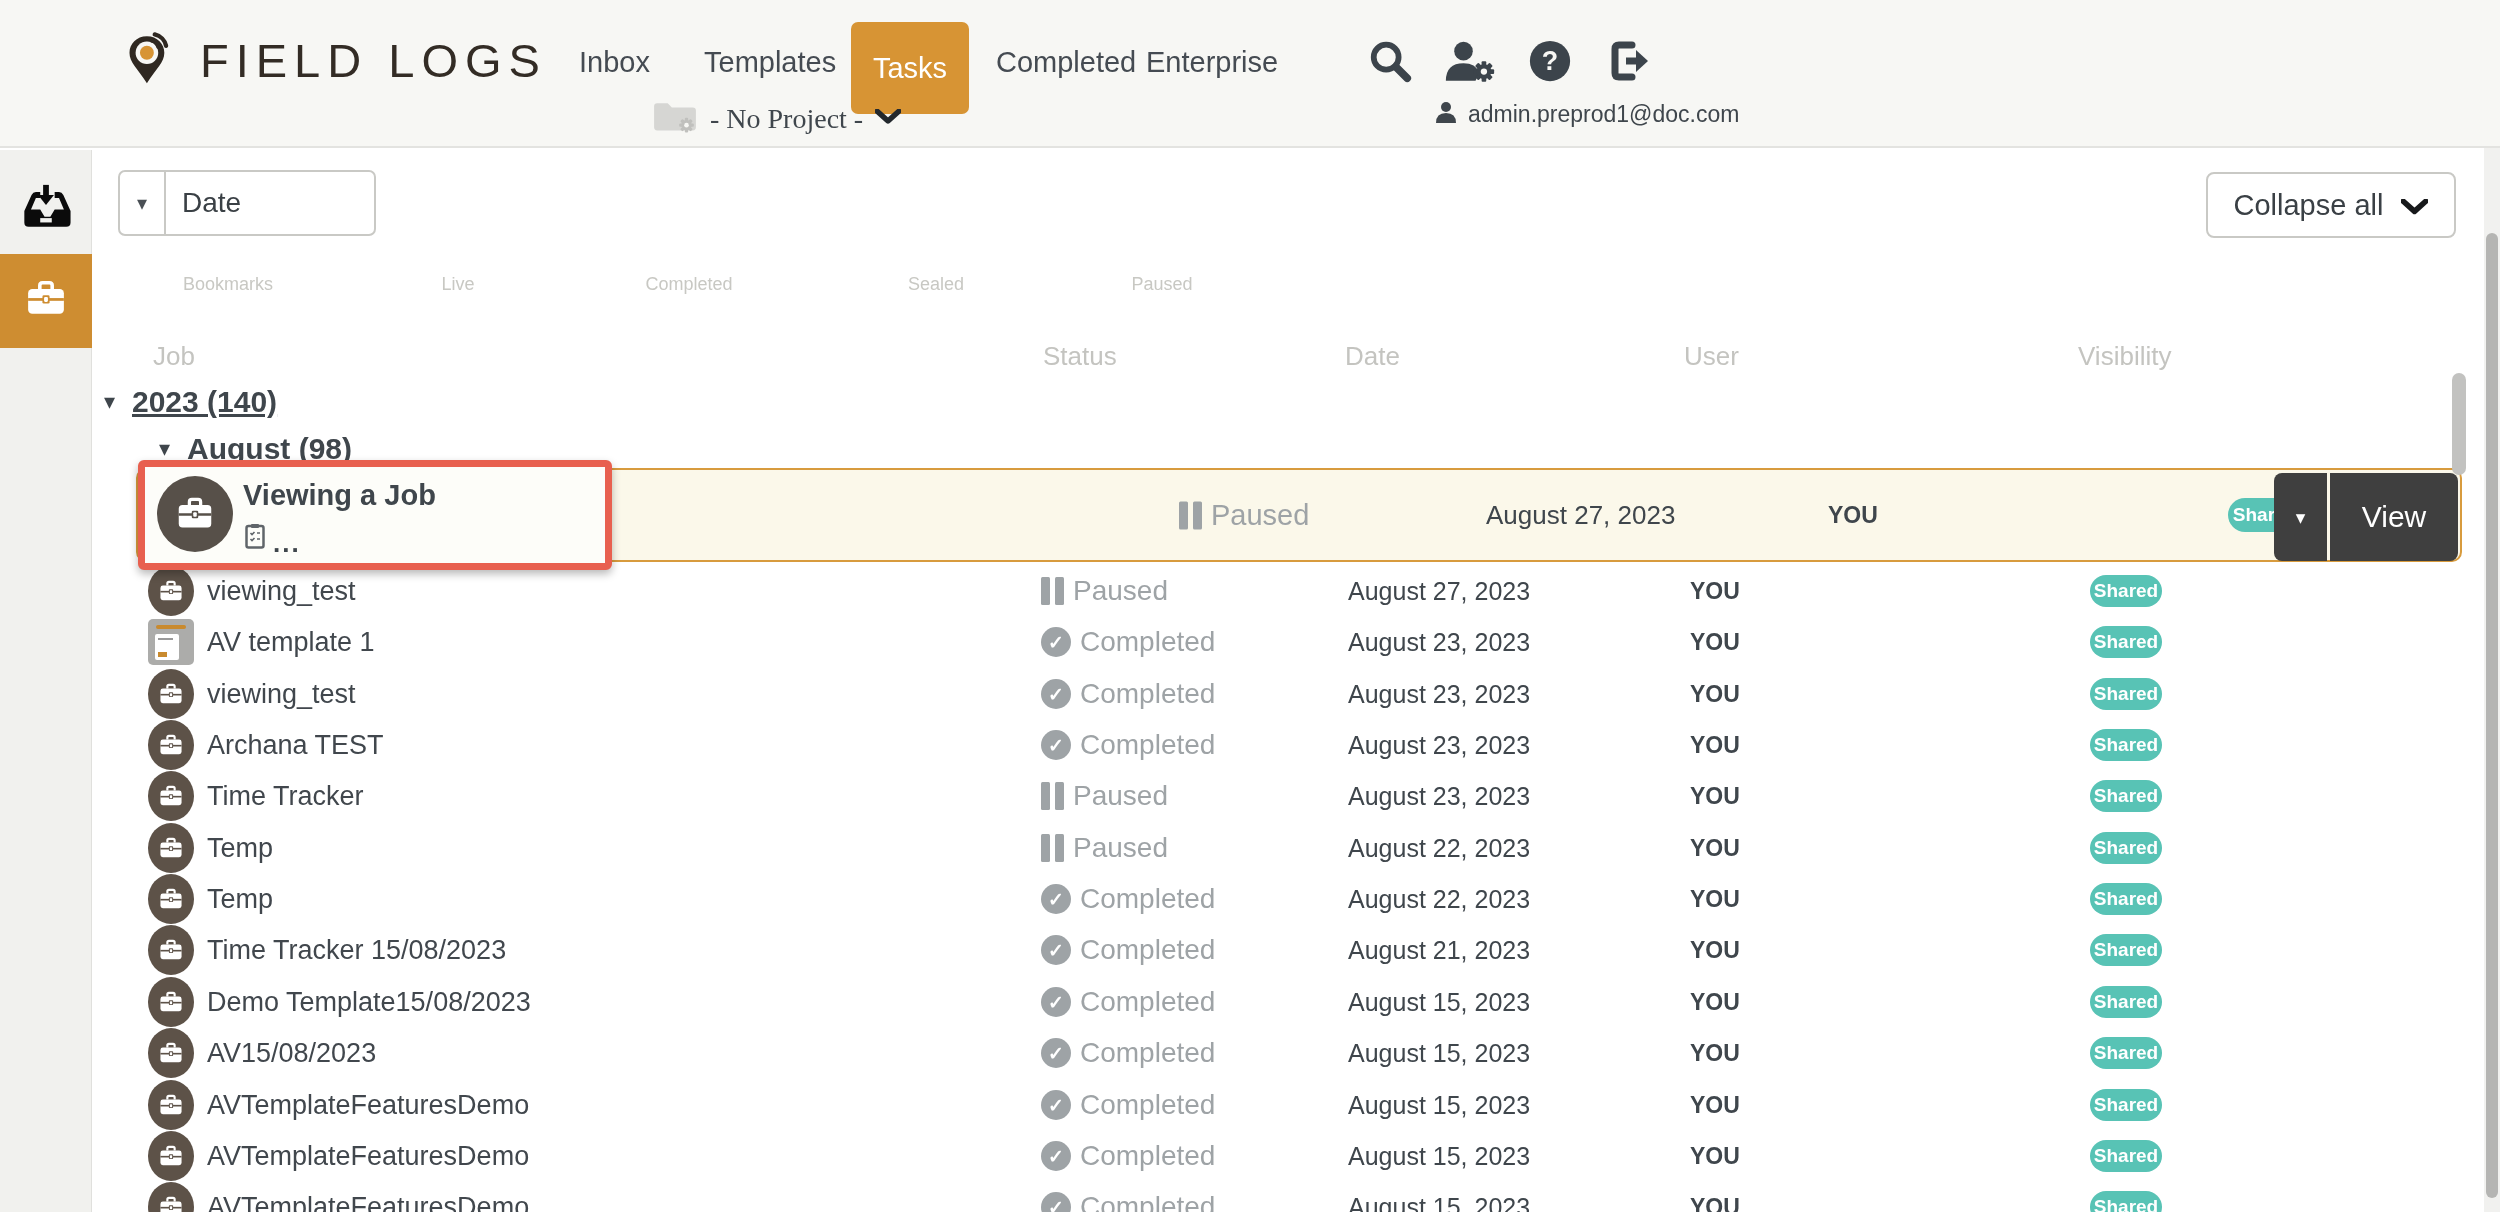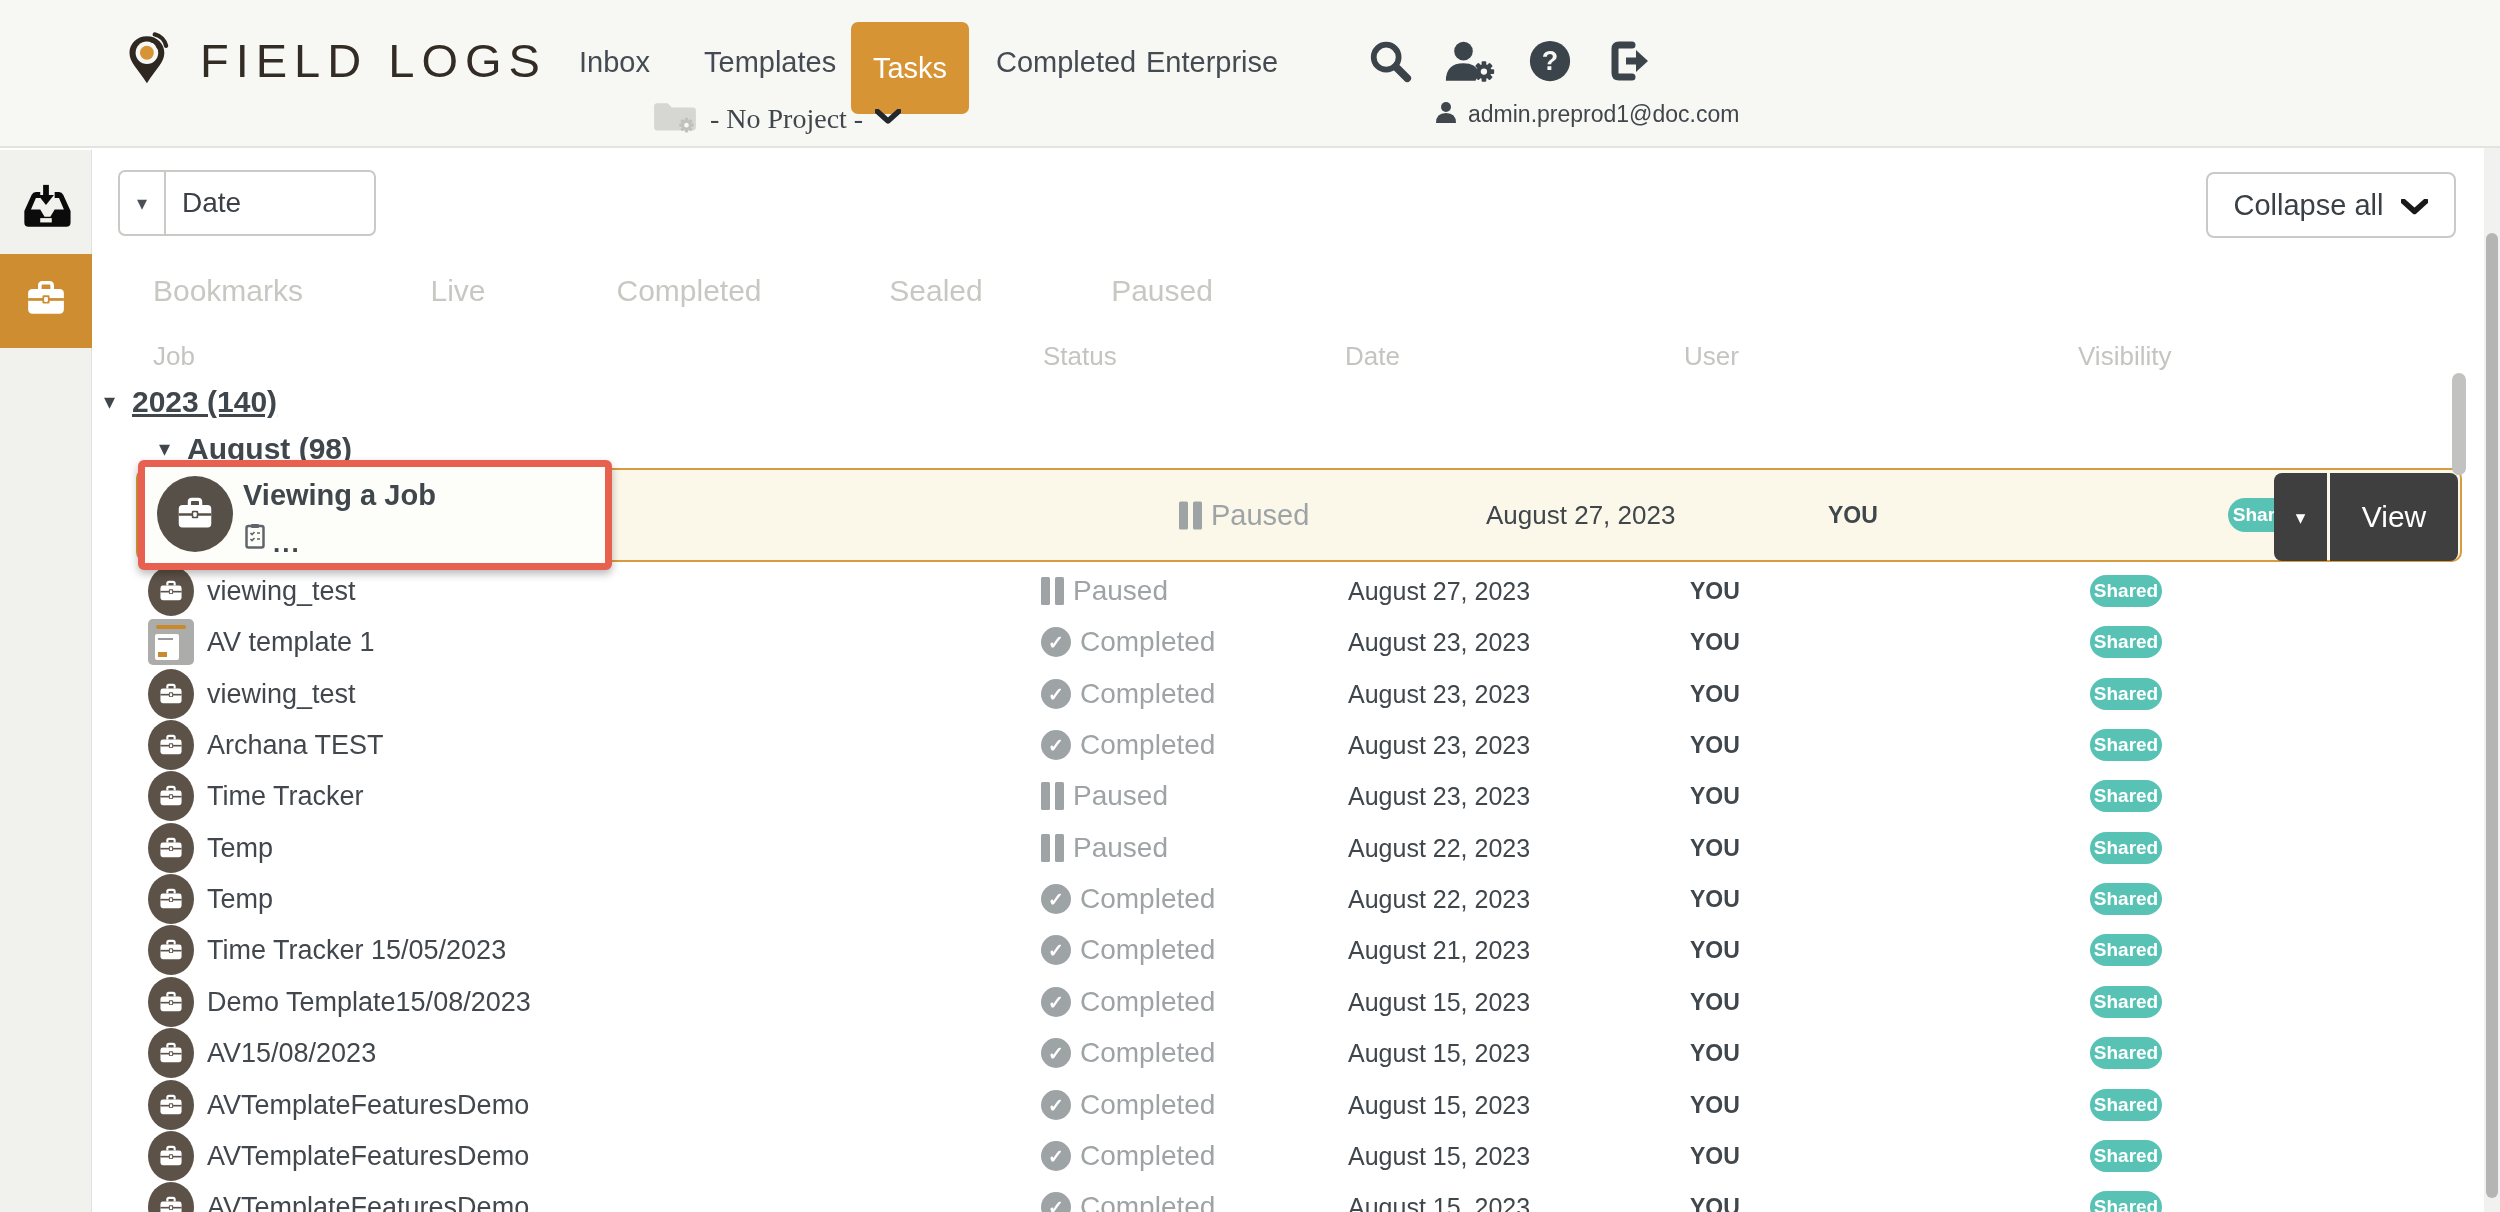--- a/index.html
+++ b/index.html
@@ -42,7 +42,7 @@
            align-items:center;justify-content:center;font-size:29px;color:#3A4045;cursor:pointer;}
 
   
-  .ftab{position:absolute;top:274px;transform:translateX(-50%);font-size:30px;color:#C8C8C3;cursor:pointer;white-space:nowrap;}
+  .ftab{position:absolute;top:274px;transform:translateX(-50%);font-size:18px;color:#C8C8C3;cursor:pointer;white-space:nowrap;}
   .col-h{position:absolute;top:341px;font-size:26px;color:#C4C4C0;white-space:nowrap;}
 
   

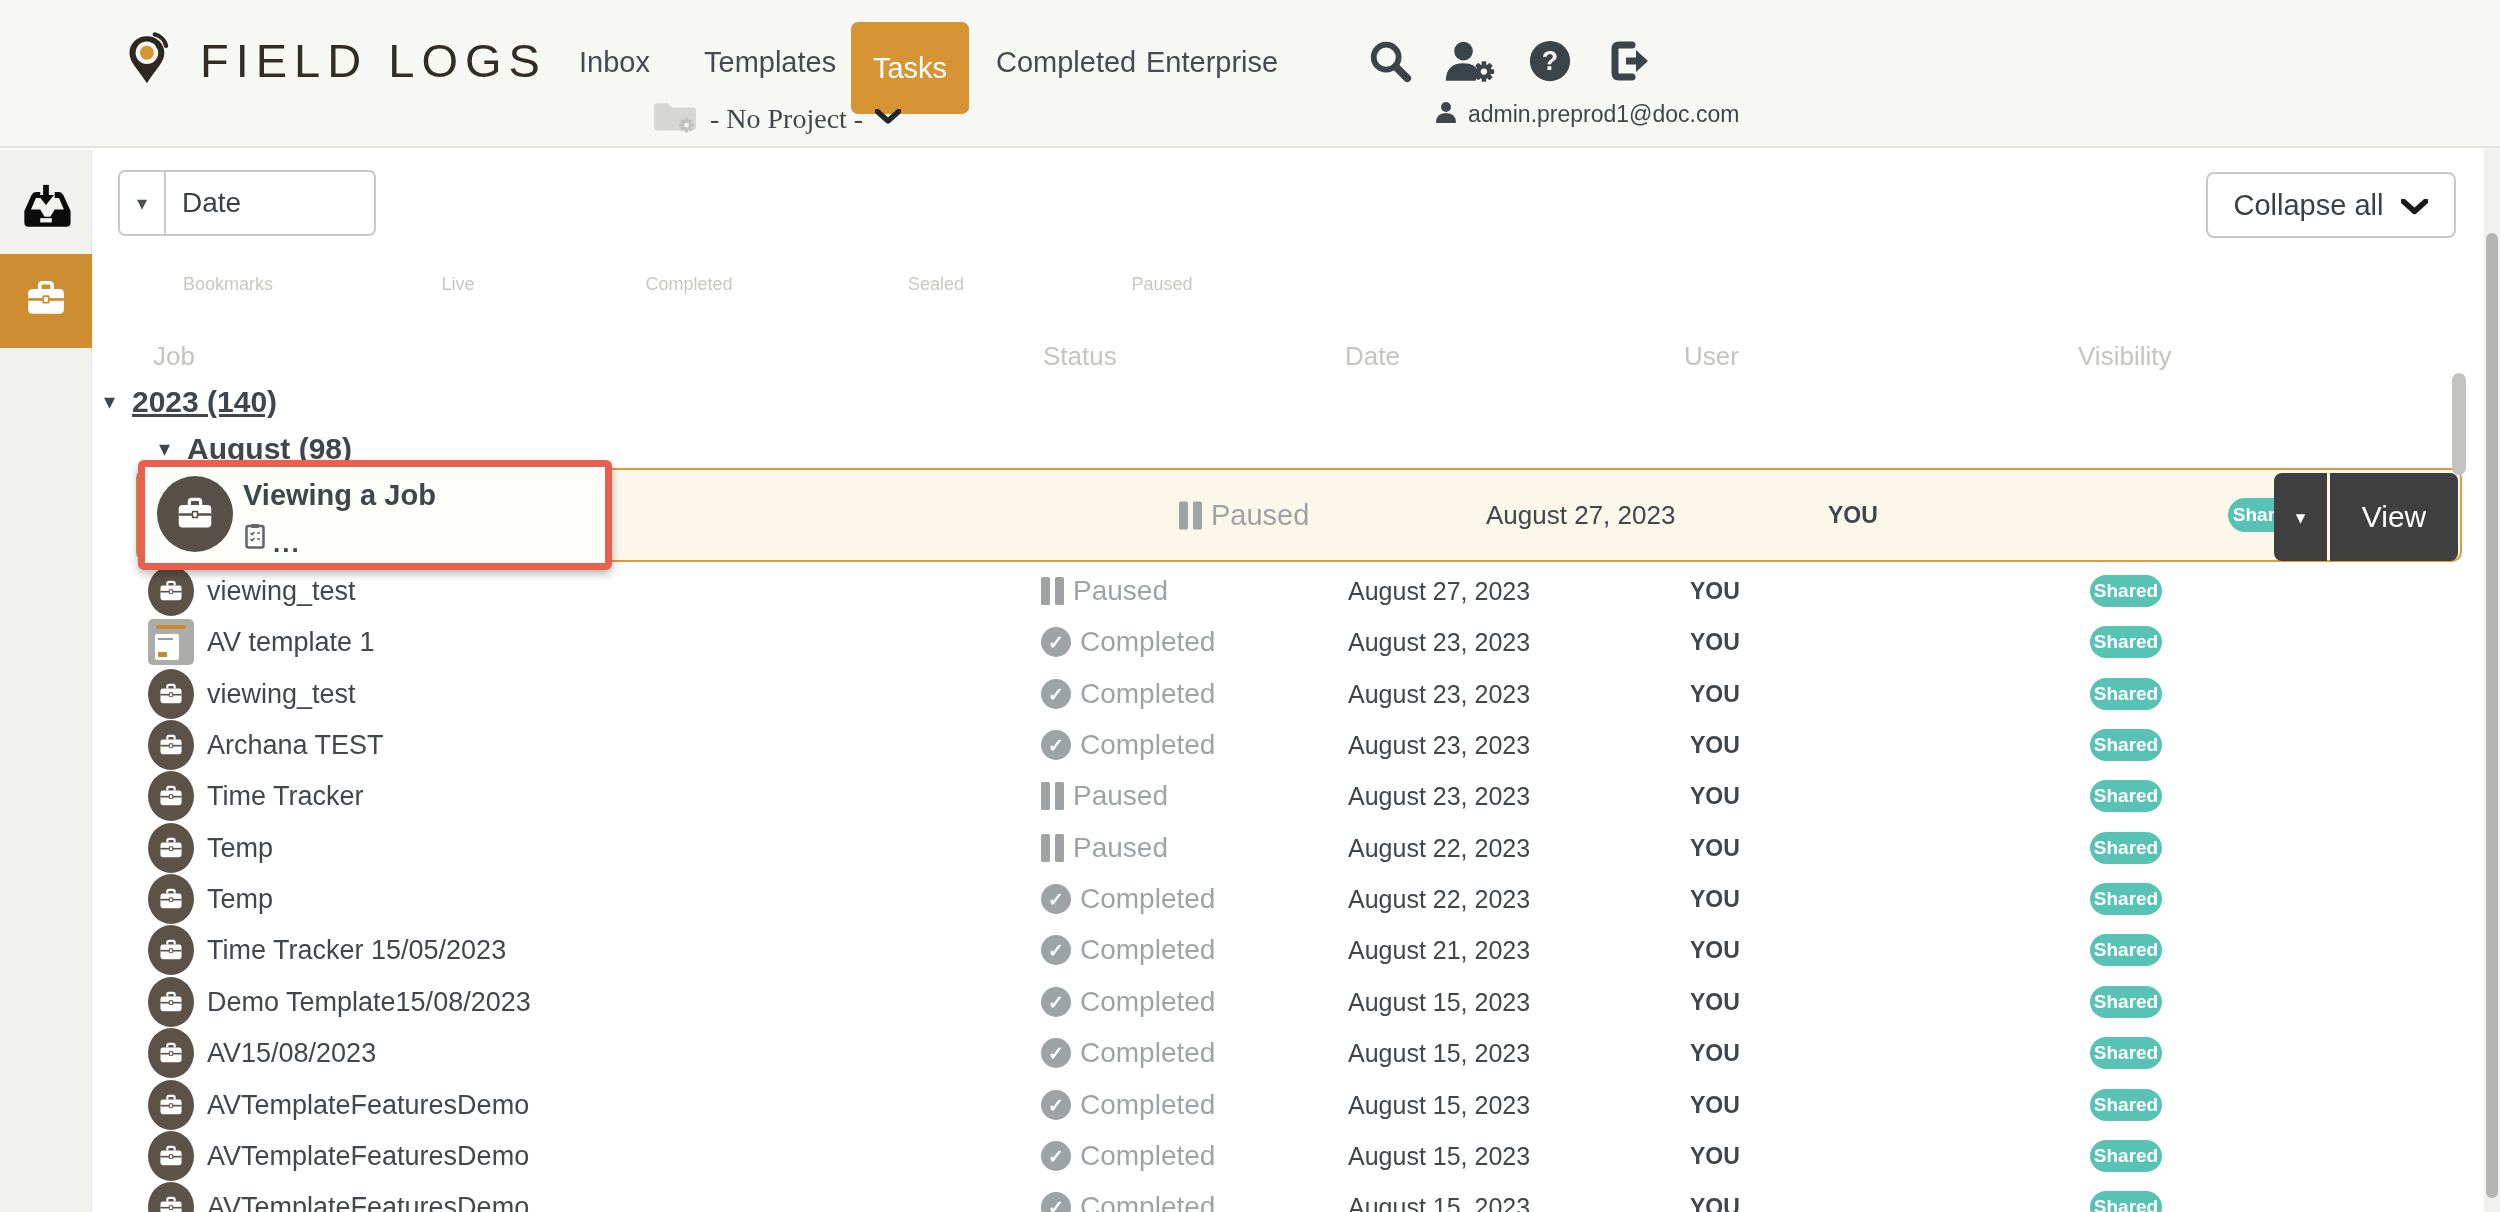--- a/index.html
+++ b/index.html
@@ -460,7 +460,7 @@
           </svg>
       </span>
 
-      <span class="job-name">Time Tracker 15/05/2023</span>
+      <span class="job-name">Time Tracker 15/08/2023</span>
       <span class="status-flex status-cell">
 
         <span class="check-ic">✓</span>

